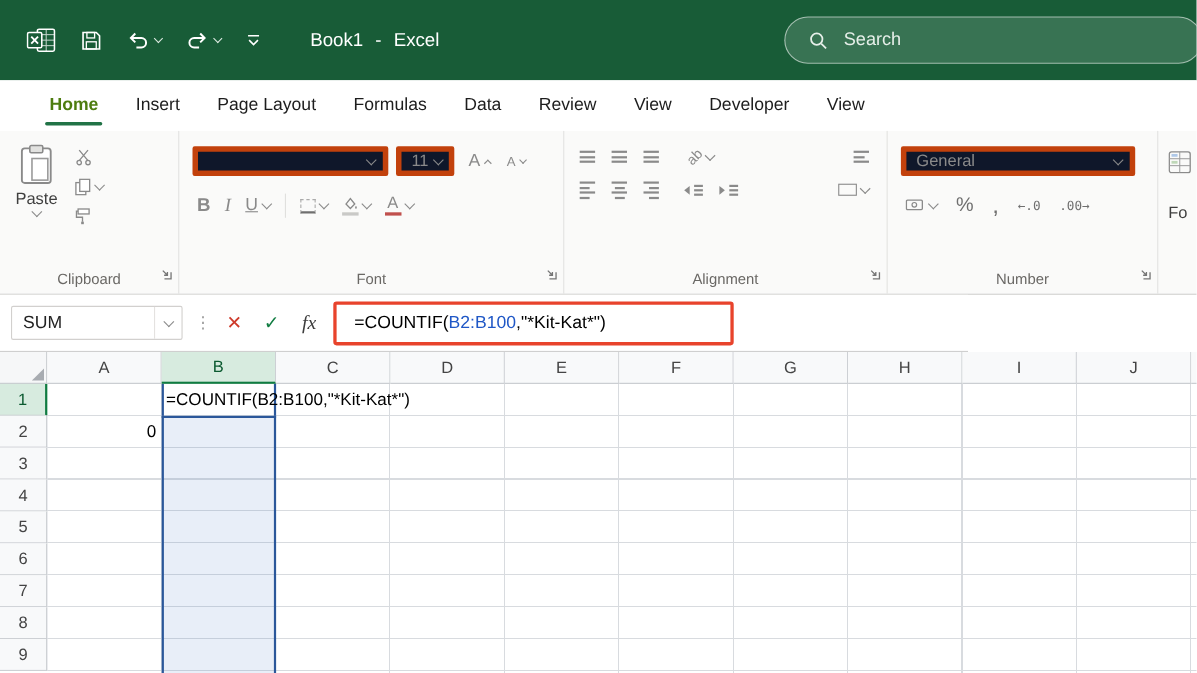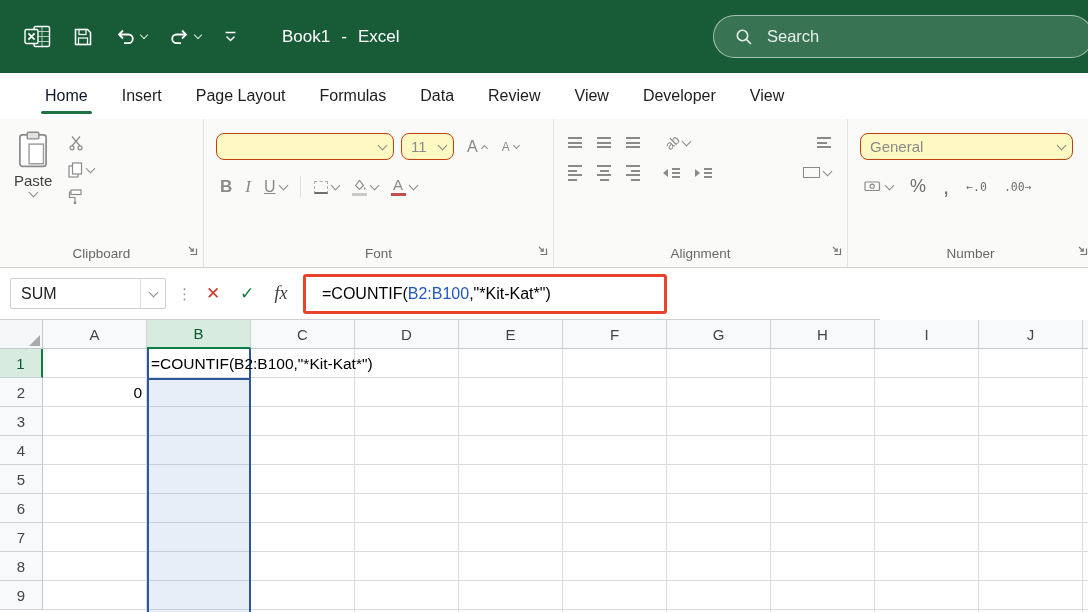--- a/index.html
+++ b/index.html
@@ -22,7 +22,7 @@
   
   #menubar{position:absolute;left:0;top:73px;width:1088px;height:46px;background:#fff;display:flex;align-items:center;padding-left:28px;box-sizing:border-box;}
   .tab{position:relative;padding:0 17px;font-size:16px;color:#1d1d1d;height:46px;line-height:46px;cursor:default;}
-  .tab.active{font-weight:400;color:#0f172a;}
+  .tab.active{font-weight:700;color:#4d7c0f;}
   .tab.active::after{content:"";position:absolute;left:13px;right:13px;bottom:5px;height:3px;background:#217346;border-radius:2px;}
 
   

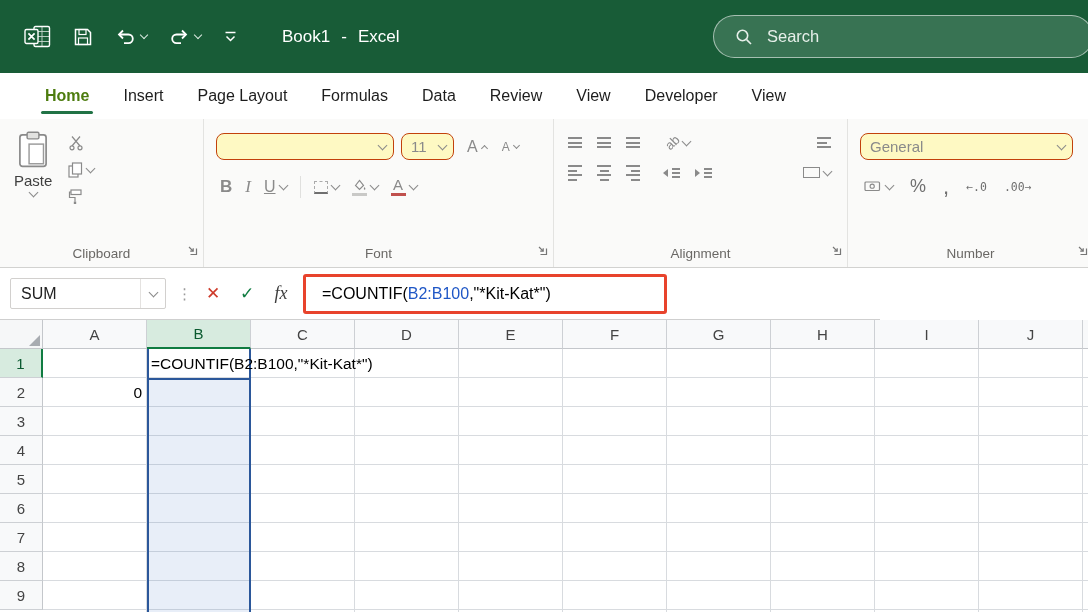--- a/index.html
+++ b/index.html
@@ -41,7 +41,7 @@
 
   
   .font-body{padding:14px 0 0 12px;}
-  .selbox{height:27px;background:#fef9c3;border:1px solid #c2410c;box-sizing:border-box;display:flex;align-items:center;border-radius:8px;}
+  .selbox{height:27px;background:#0f172a;border:5px solid #c2410c;box-sizing:border-box;display:flex;align-items:center;border-radius:2px;}
   .selbox .val{flex:1;padding-left:9px;font-size:15px;color:#8A8A8A;}
   .selbox .dd{width:22px;display:flex;justify-content:center;}
   .row{display:flex;align-items:center;}

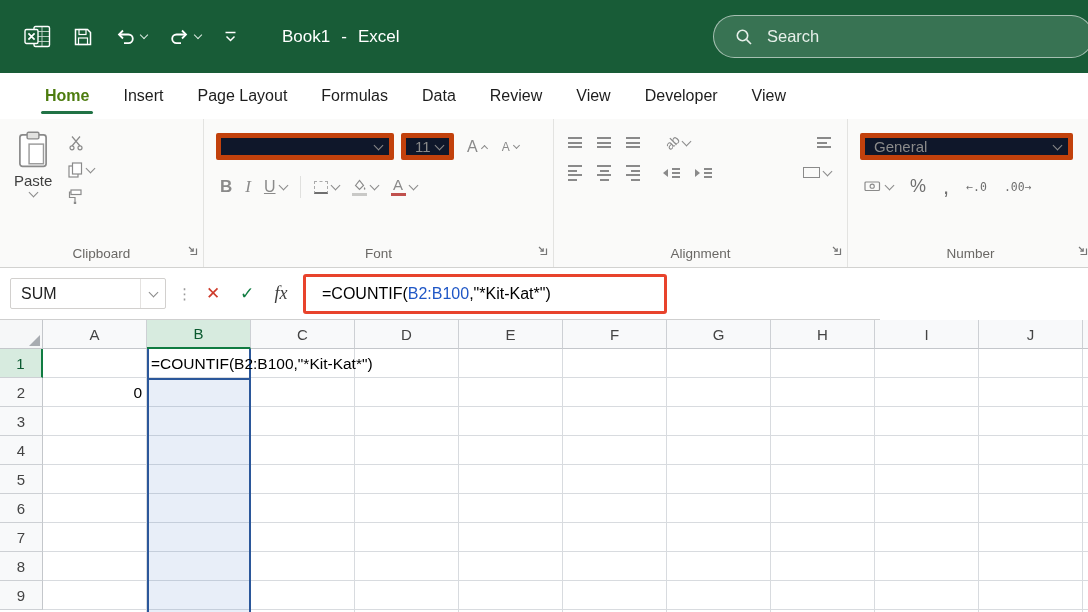--- a/index.html
+++ b/index.html
@@ -191,7 +191,7 @@
 
   <div id="ribbon">
 
-    <div class="rgroup" style="width:204px">
+    <div class="rgroup" style="width:163px">
       <div class="clip-body">
         <div class="paste-big">
           <svg width="32" height="38" viewBox="0 0 24 29">

